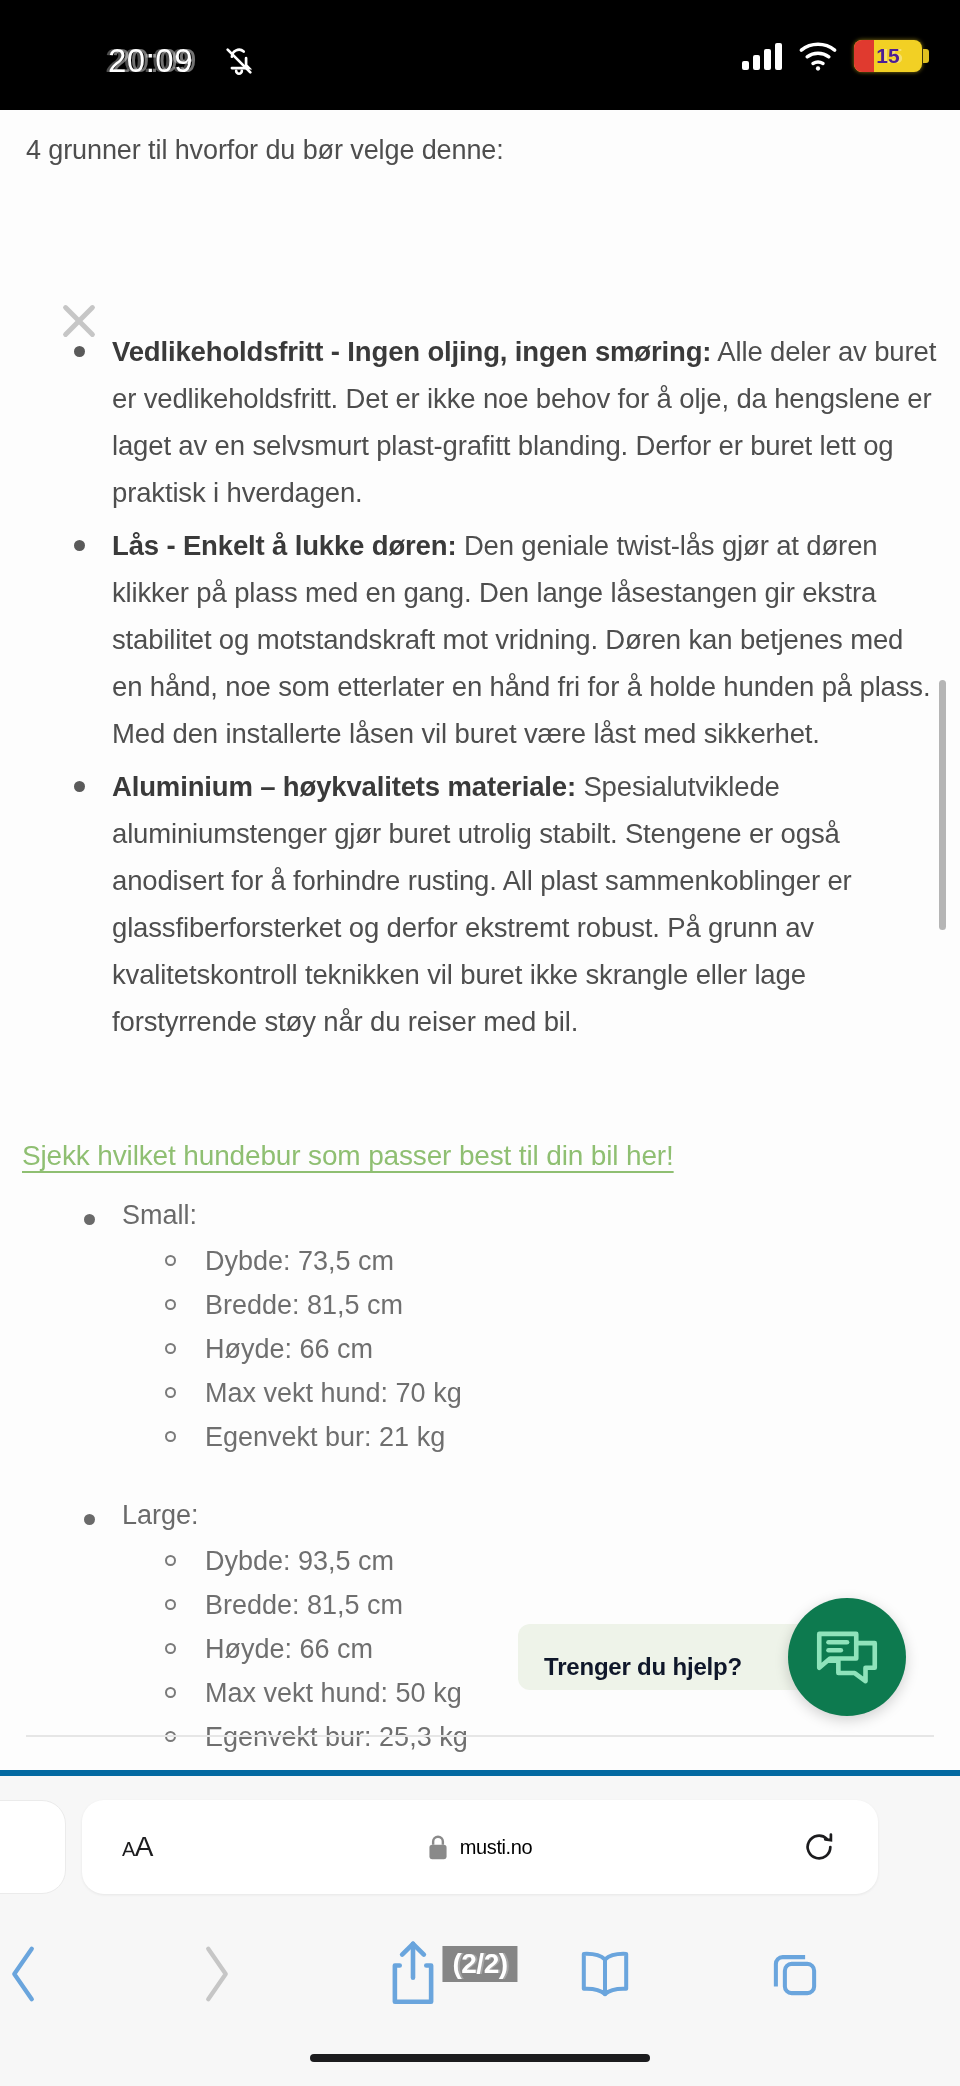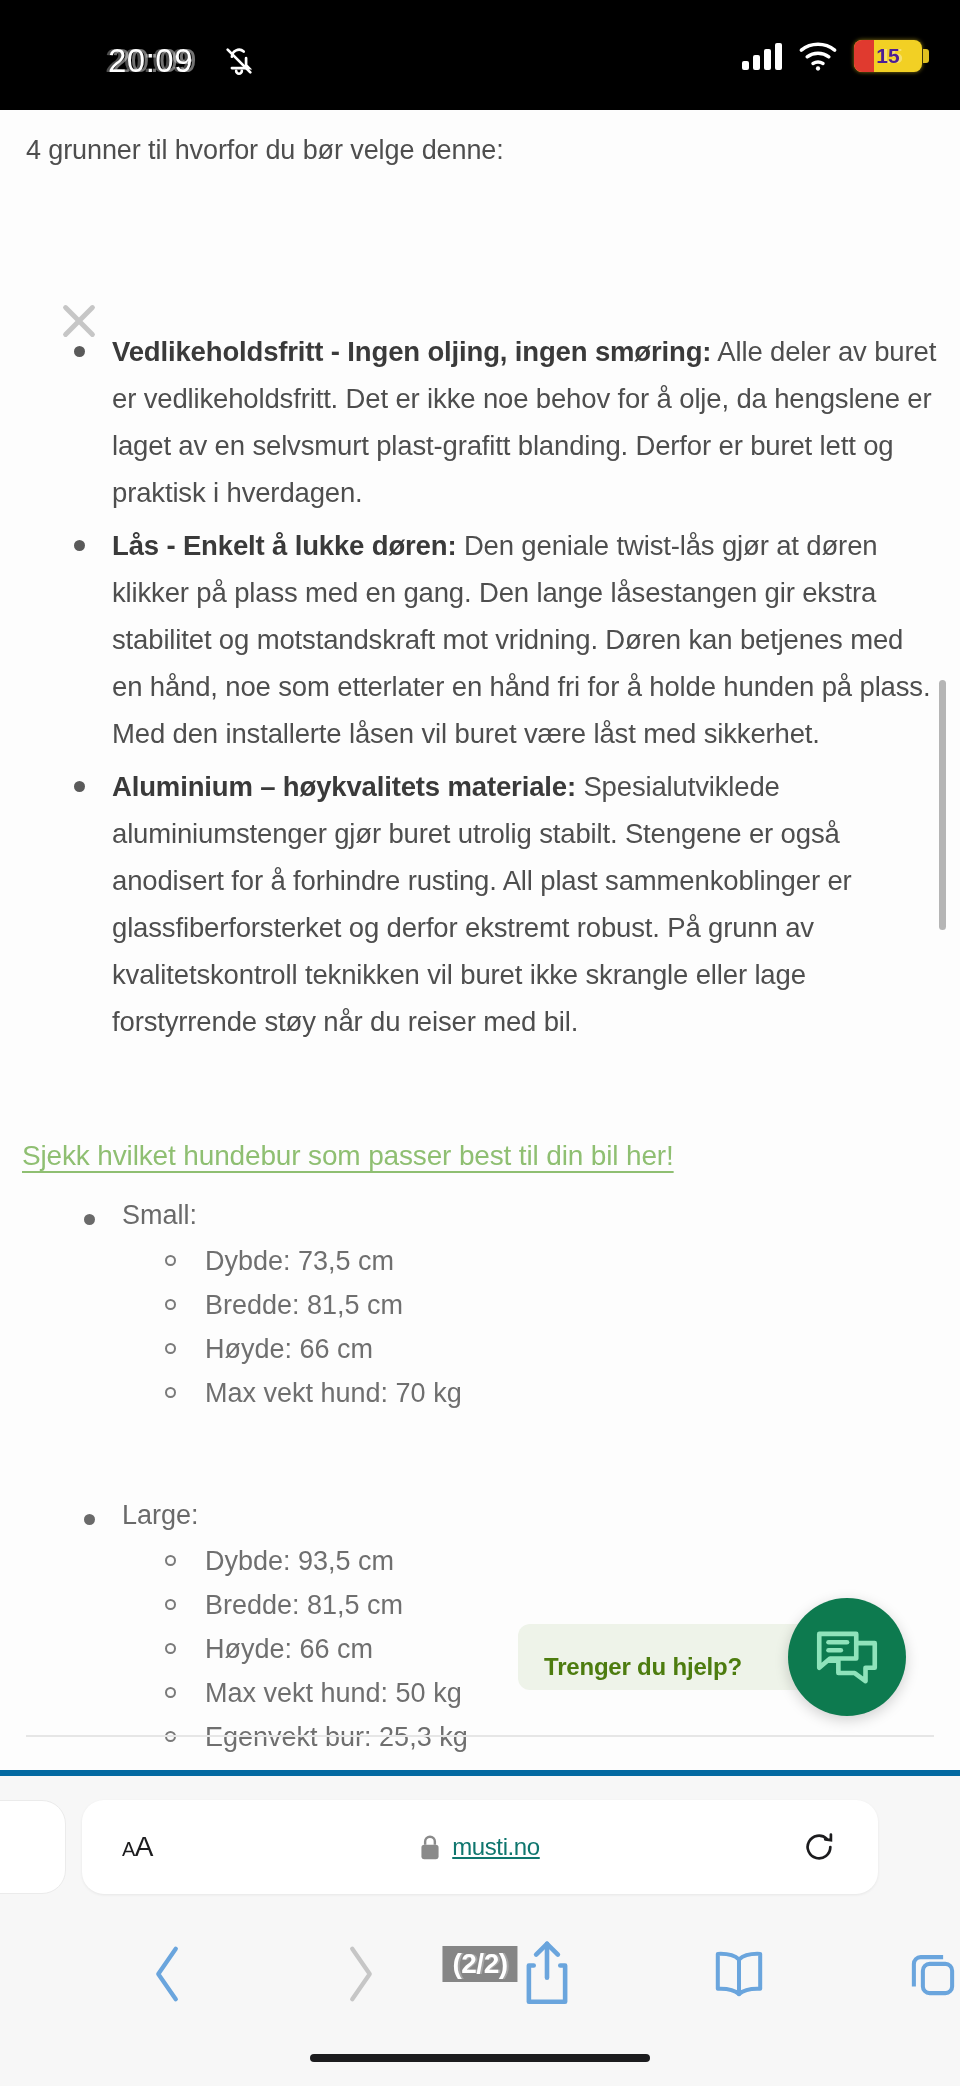--- a/index.html
+++ b/index.html
@@ -430,6 +430,7 @@
       <div class="spec-sub"><span class="ring"></span><span>Bredde: 81,5 cm</span></div>
       <div class="spec-sub"><span class="ring"></span><span>Høyde: 66 cm</span></div>
       <div class="spec-sub"><span class="ring"></span><span>Max vekt hund: 70 kg</span></div>
+      <div class="spec-sub"><span class="ring"></span><span>Egenvekt bur: 21 kg</span></div>
     </div>
 
     <div class="spec-block" style="top:1390px">

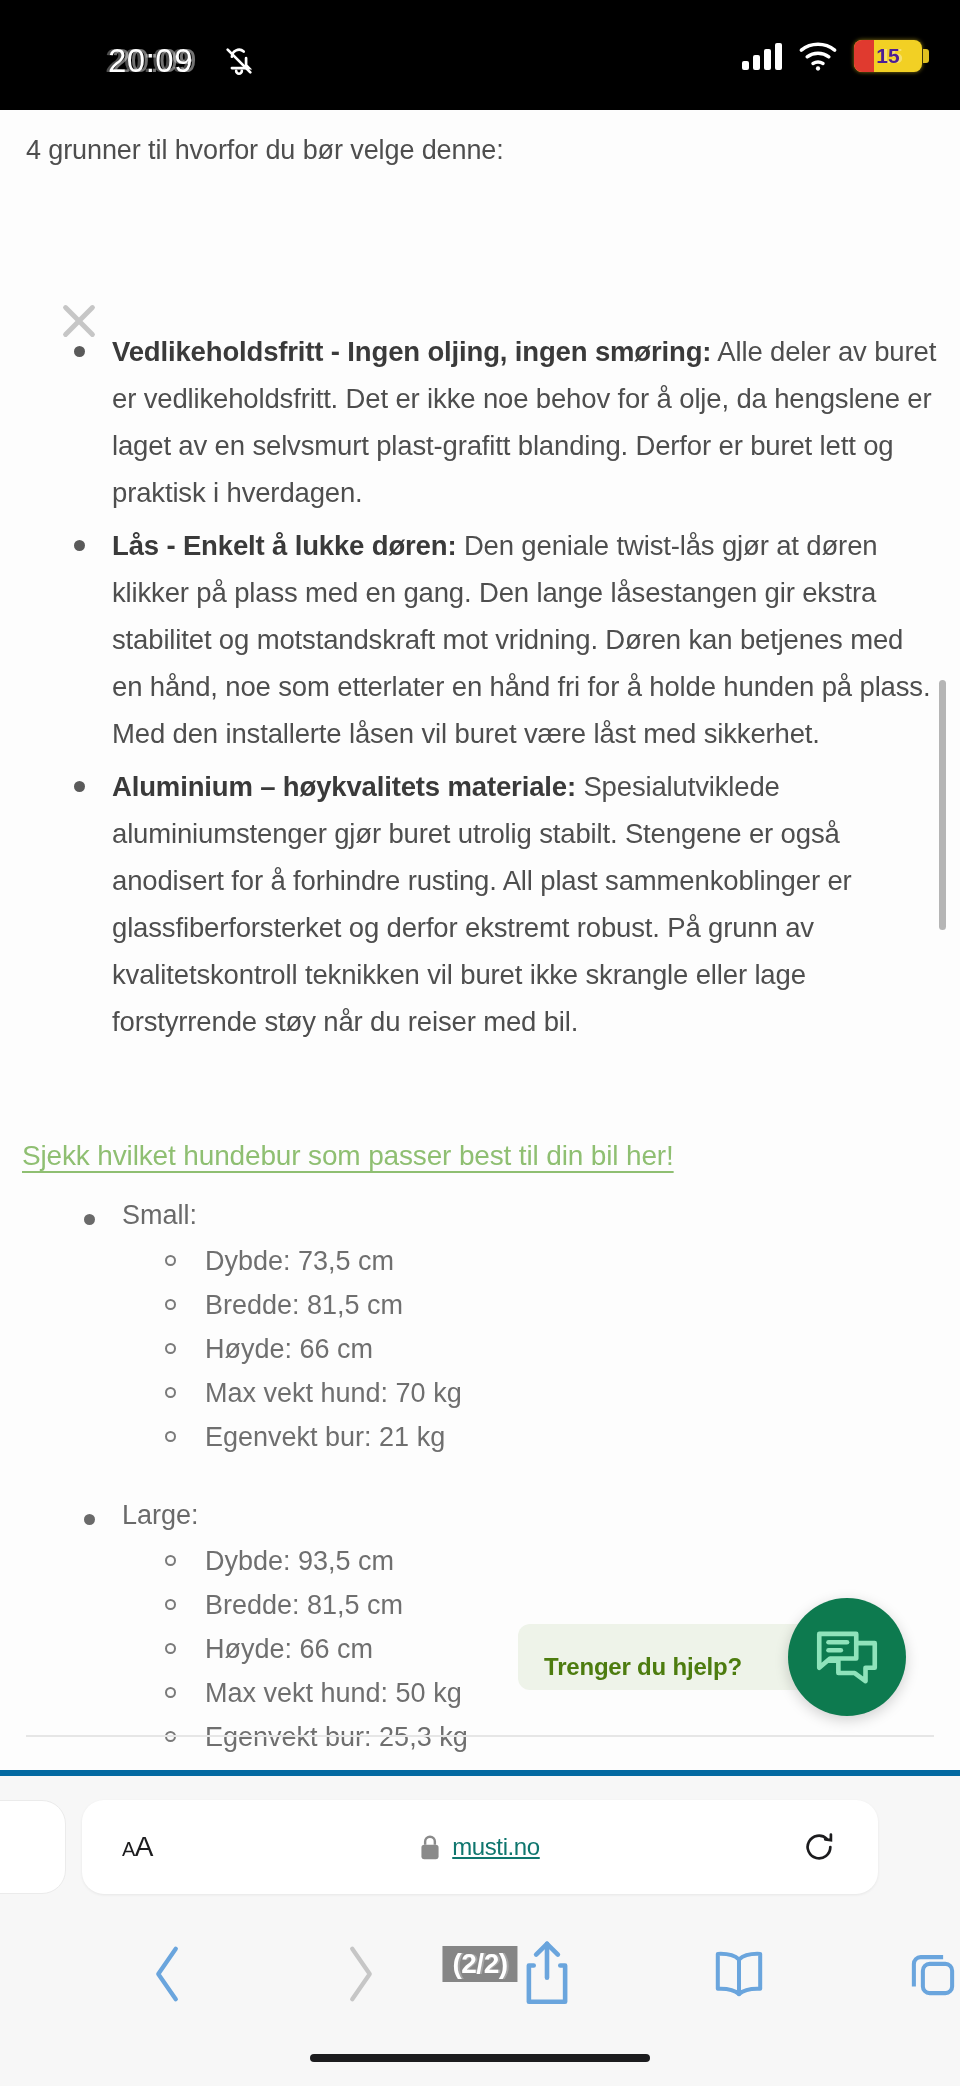--- a/index.html
+++ b/index.html
@@ -225,7 +225,7 @@
   }
   .chat-bubble span {
     font-size: 24px;
-    color: #4d7c0f;
+    color: #0f172a;
     font-weight: bold;
     letter-spacing: -0.2px;
     margin-top: 20px;

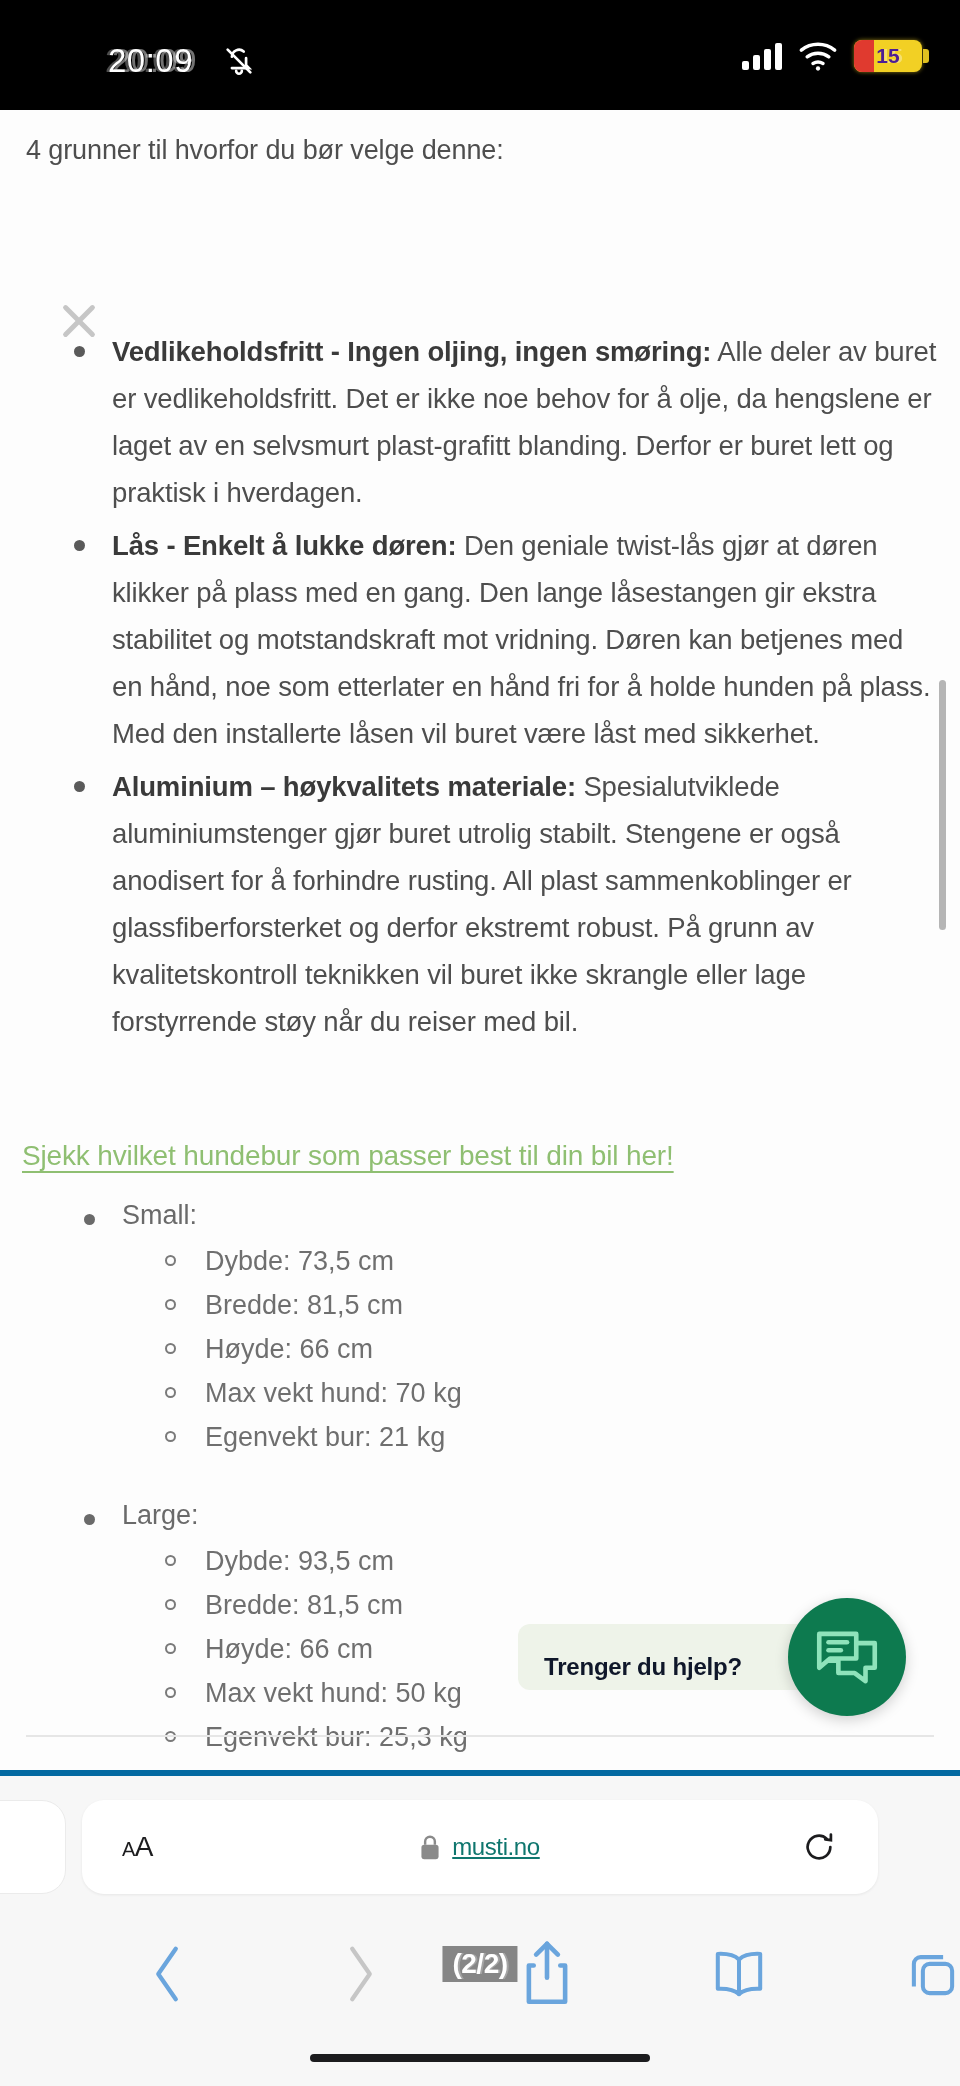--- a/index.html
+++ b/index.html
@@ -305,10 +305,9 @@
   }
   .lock-icon { width: 20px; height: 26px; }
   .url-text {
-    font-size: 24px;
-    color: #0f766e;
+    font-size: 20px;
+    color: #000000;
     letter-spacing: -0.4px;
-    text-decoration: underline;
   }
   .reload-icon {
     position: absolute;

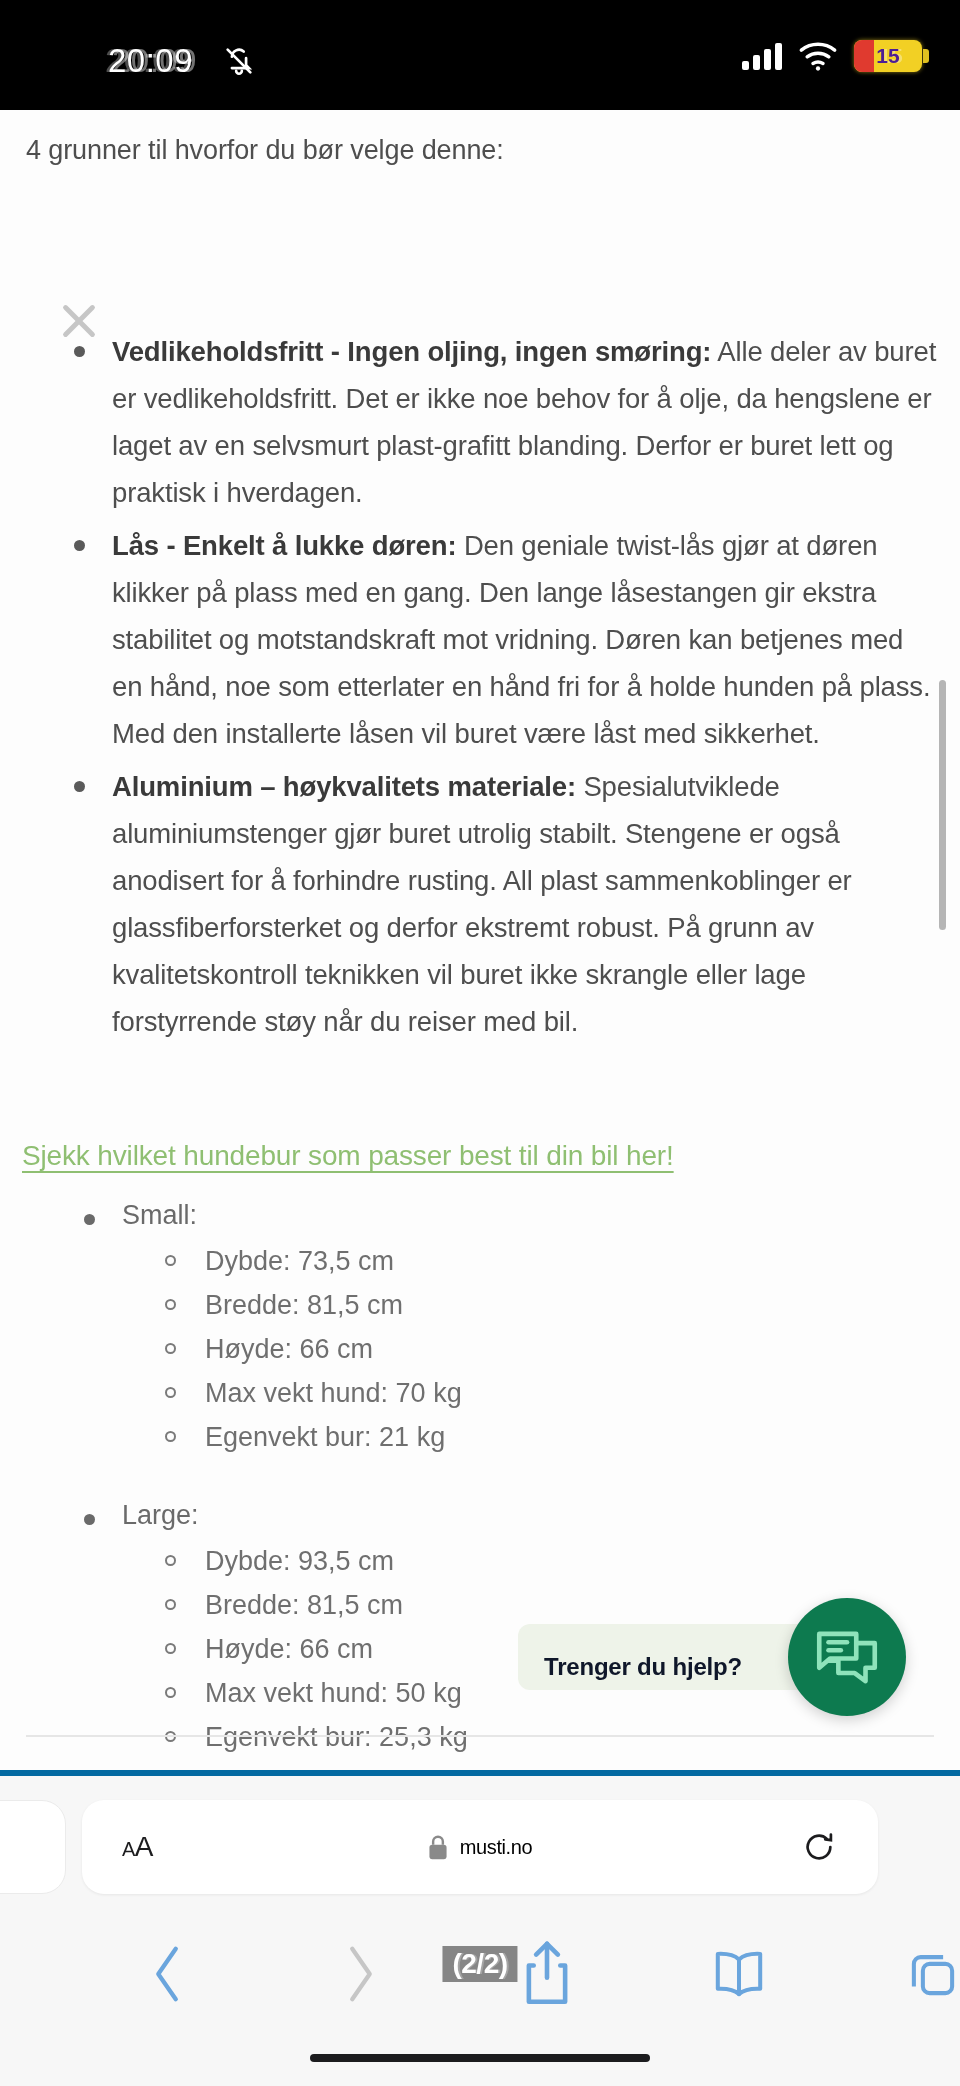--- a/index.html
+++ b/index.html
@@ -328,7 +328,7 @@
     flex: 1;
     display: flex;
     align-items: center;
-    justify-content: flex-end;
+    justify-content: flex-start;
     position: relative;
     height: 112px;
     text-decoration: underline;

